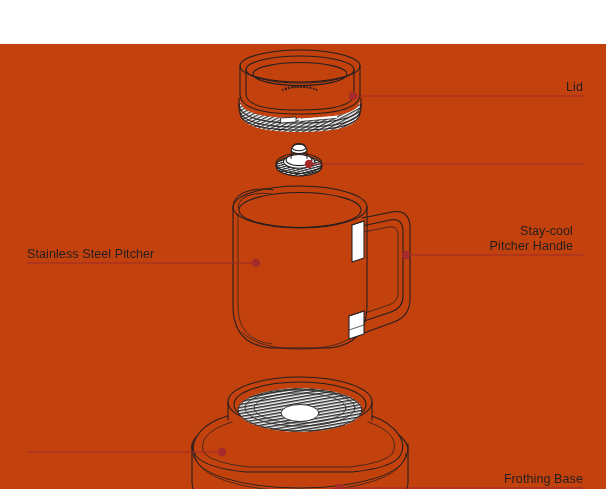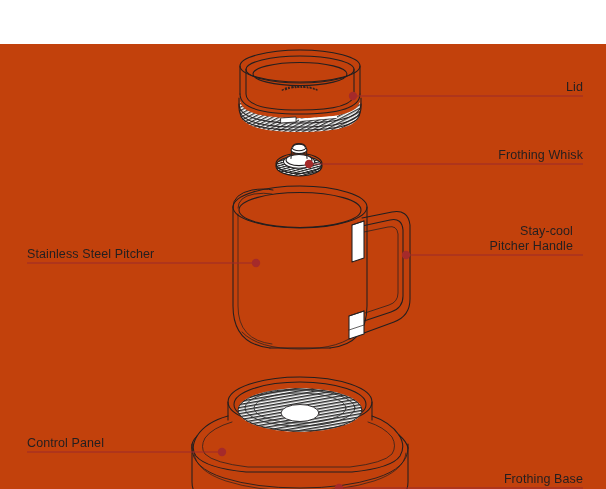--- a/index.html
+++ b/index.html
@@ -233,7 +233,6 @@
 
   <div class="callout-label right-side" style="left:508px; top:36px; width:75px;">Lid</div>
 
-  <div class="callout-label right-side" style="left:443px; top:104px; width:140px;">Frothing Whisk</div>
 
   <div class="callout-label right-side" style="left:433px; top:180px; width:140px;">Stay-cool
 Pitcher Handle</div>

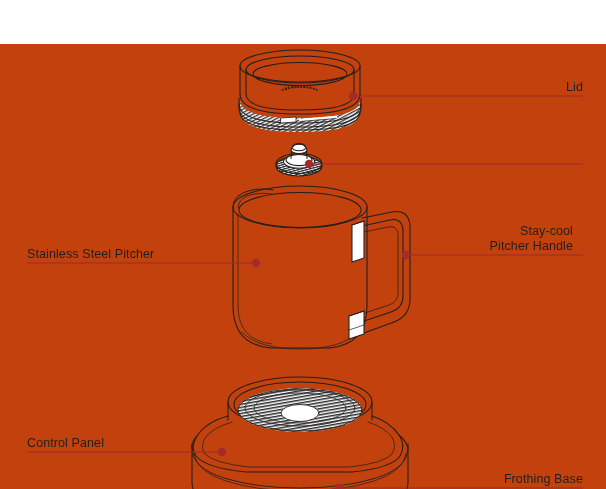--- a/index.html
+++ b/index.html
@@ -241,7 +241,6 @@
 
   <div class="callout-label left-side" style="left:27px; top:203px; width:230px;">Stainless Steel Pitcher</div>
 
-  <div class="callout-label left-side" style="left:27px; top:392px; width:196px;">Control Panel</div>
 
 </div>
 

